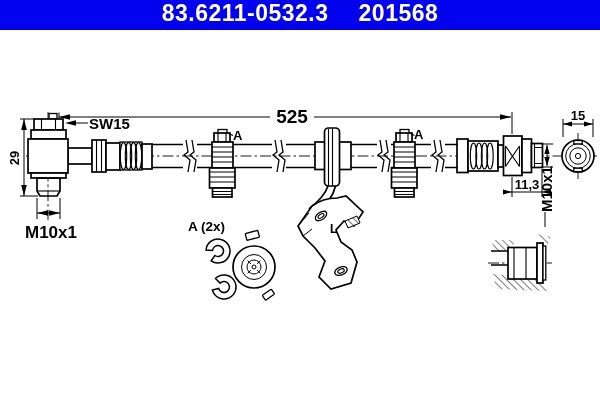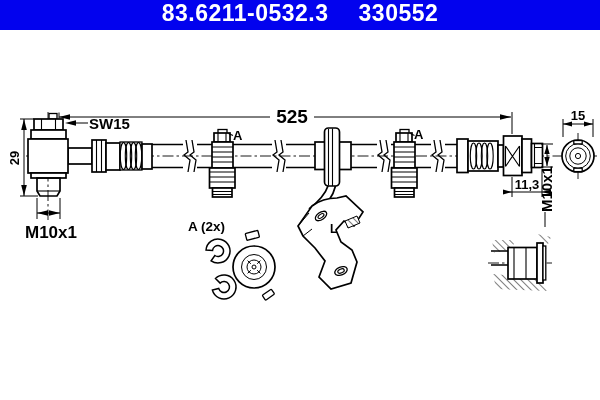--- a/index.html
+++ b/index.html
@@ -25,7 +25,7 @@
 
   <div class="header">
     <span>83.6211-0532.3</span>
-    <span>330552</span>
+    <span>201568</span>
   </div>
 
   <svg width="600" height="370" viewBox="0 30 600 370">

